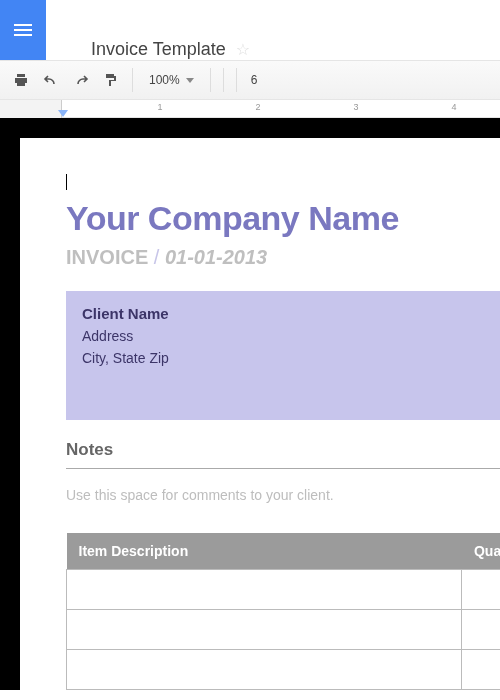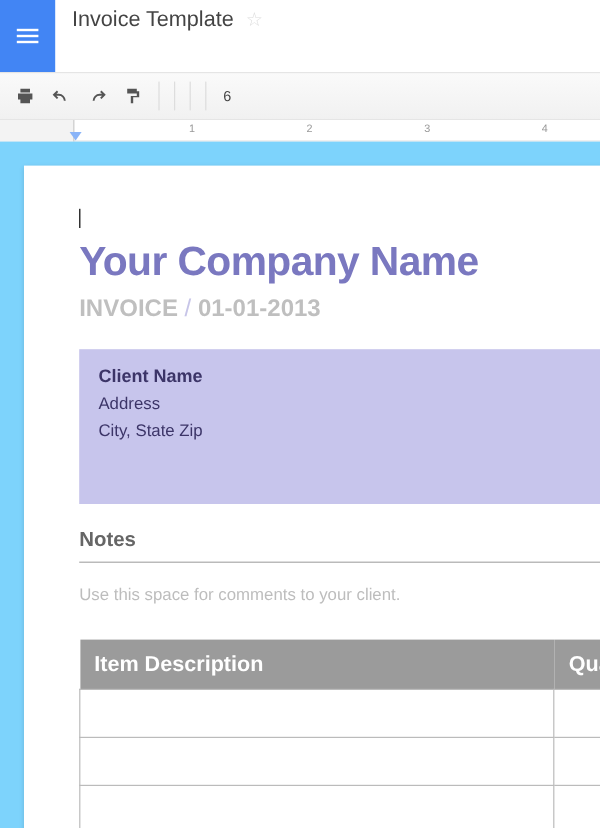--- a/index.html
+++ b/index.html
@@ -4,7 +4,7 @@
 <style>
   * { box-sizing: border-box; margin: 0; padding: 0; }
   body { font-family: Arial, Helvetica, sans-serif; font-size: 13px; color: #333; width: 500px; height: 700px; overflow: hidden; background: #fff; }
-  .titlebar { display: flex; align-items: flex-start; height: 60px; }
+  .titlebar { display: flex; align-items: flex-end; height: 60px; gap: 31px; }
   .app-icon { width: 46px; height: 60px; background: #4285f4; display: flex; align-items: center; justify-content: center; }
   .hamburger { width: 18px; height: 12px; display: flex; flex-direction: column; justify-content: space-between; }
   .hamburger span { display: block; height: 2px; background: #fff; }

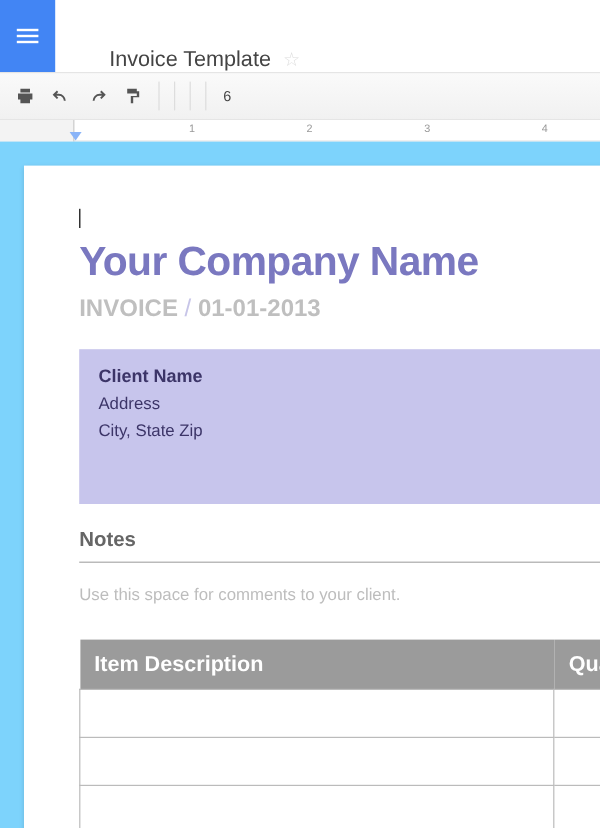--- a/index.html
+++ b/index.html
@@ -82,6 +82,10 @@
       </svg>
   </div>
   <div class="sep"></div>
+  <div class="tb-drop">
+    <span>100%</span>
+    <span class="caret"></span>
+  </div>
   <div class="sep"></div>
   <div class="sep"></div>
   <div class="sep"></div>

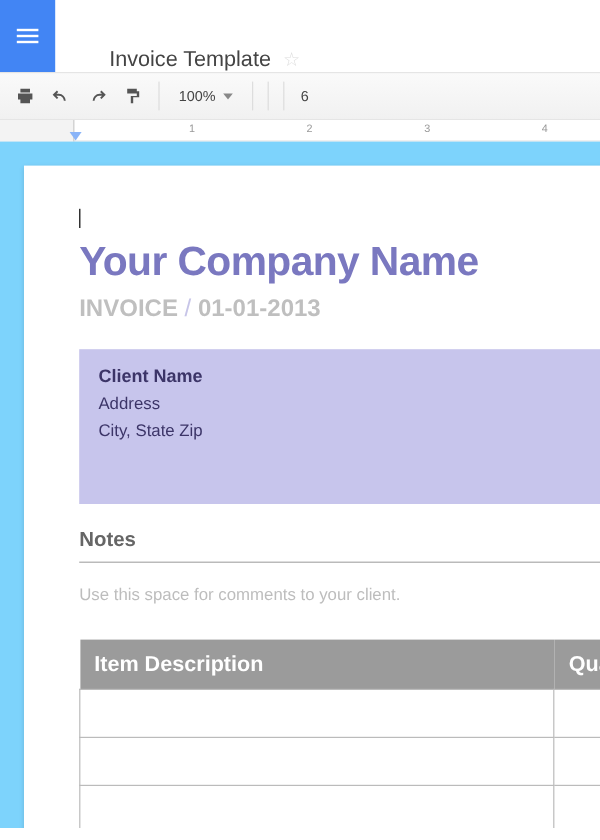--- a/index.html
+++ b/index.html
@@ -24,7 +24,7 @@
   .ruler .num { position: absolute; top: 2px; transform: translateX(-50%); }
   .ruler .margin-left { position: absolute; left: 0; top: 0; height: 18px; background: #f3f3f3; border-right: 1px solid #ccc; }
   .marker { position: absolute; top: 10px; width: 0; height: 0; border-left: 5px solid transparent; border-right: 5px solid transparent; border-top: 7px solid #8ab4f8; }
-  .canvas { background: #7dd3fc; height: 572px; overflow: hidden; position: relative; }
+  .canvas { background: #000000; height: 572px; overflow: hidden; position: relative; }
   .page { position: absolute; left: 20px; top: 20px; width: 600px; background: #fff; box-shadow: 0 1px 4px rgba(0,0,0,0.15); padding: 36px 46px; }
   .cursor { border-left: 1px solid #000; height: 16px; display: inline-block; }
   .company { font-size: 34px; font-weight: 700; color: #7a78c0; margin-top: 6px; letter-spacing: -0.5px; }

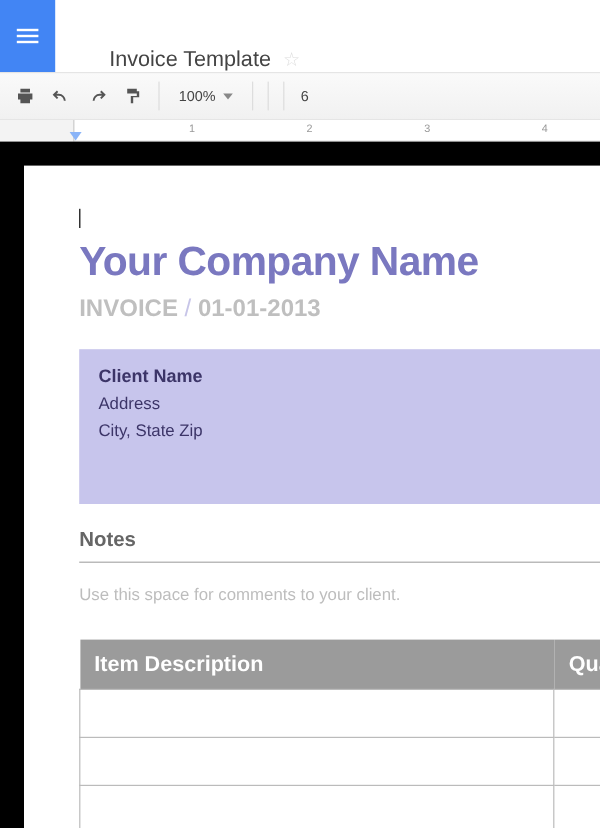--- a/index.html
+++ b/index.html
@@ -29,7 +29,7 @@
   .cursor { border-left: 1px solid #000; height: 16px; display: inline-block; }
   .company { font-size: 34px; font-weight: 700; color: #7a78c0; margin-top: 6px; letter-spacing: -0.5px; }
   .invline { font-size: 20px; font-weight: 700; color: #bfbfbf; margin-top: 8px; }
-  .invline .dateval { color: #bfbfbf; }
+  .invline .dateval { color: #bfbfbf; font-style: italic; }
   .invline .sep-slash { color: #c7c5e8; font-weight: 400; }
   .clientbox { background: #c7c5ec; margin-top: 22px; padding: 14px 16px 54px 16px; color: #3c3568; }
   .clientname { font-weight: 700; font-size: 15px; }

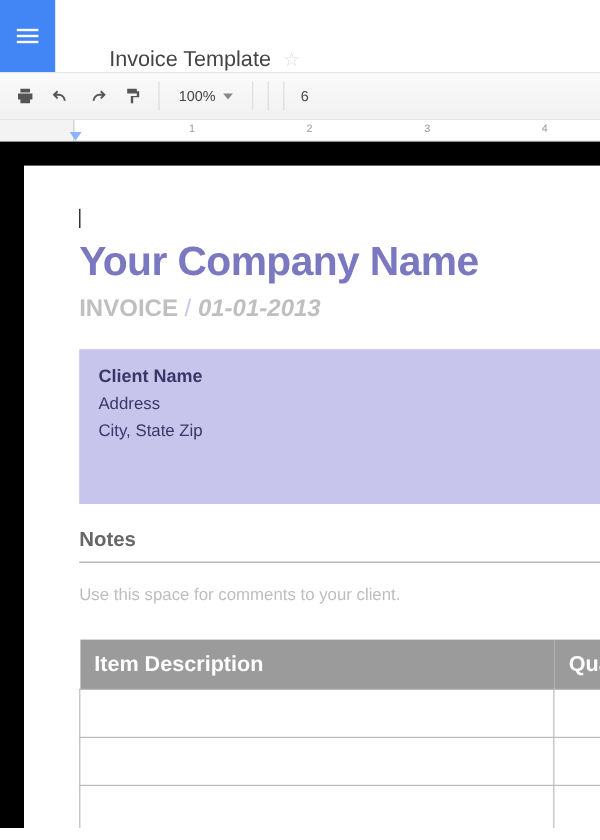--- a/index.html
+++ b/index.html
@@ -38,7 +38,7 @@
   .notes-hr { border: none; border-top: 1px solid #aaa; margin-top: 8px; }
   .notes-body { color: #bdbdbd; font-size: 14px; margin-top: 18px; }
   table.items { width: 100%; border-collapse: collapse; margin-top: 30px; }
-  table.items th { background: #9b9b9b; color: #fff; text-align: left; font-size: 18px; font-weight: 700; padding: 10px 12px; }
+  table.items th { background: #9b9b9b; color: #fff; text-align: left; font-size: 14px; font-weight: 700; padding: 10px 12px; }
   table.items td { border: 1px solid #bbb; height: 40px; }
 </style>
 </head>

